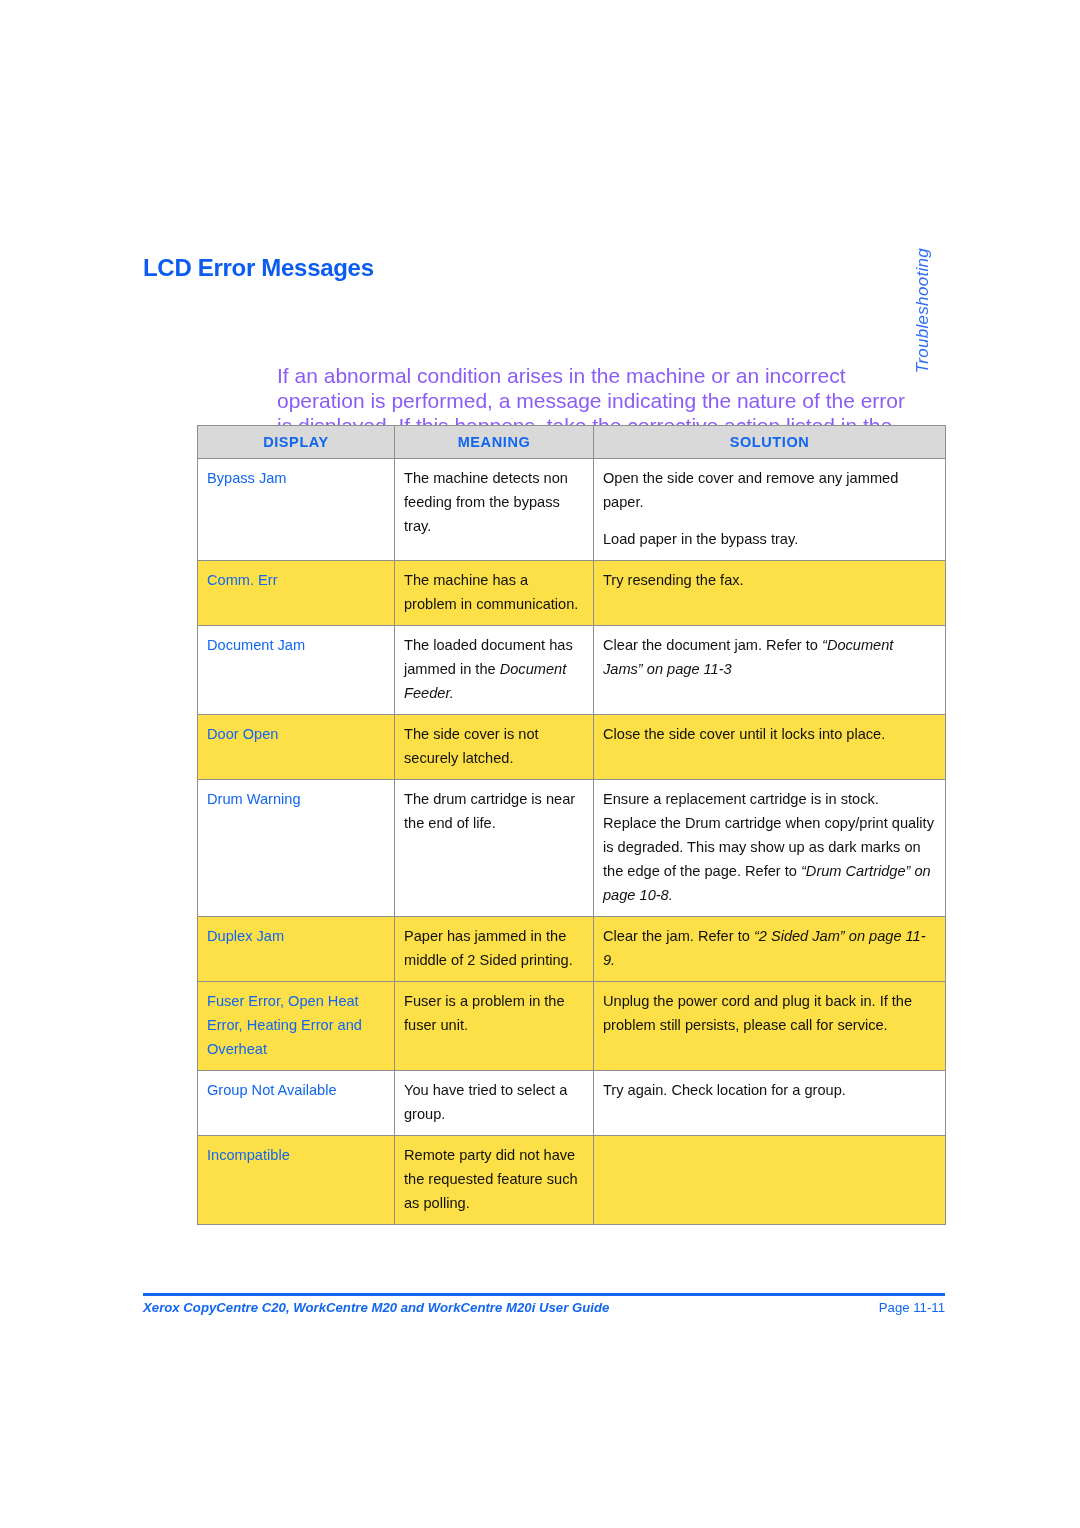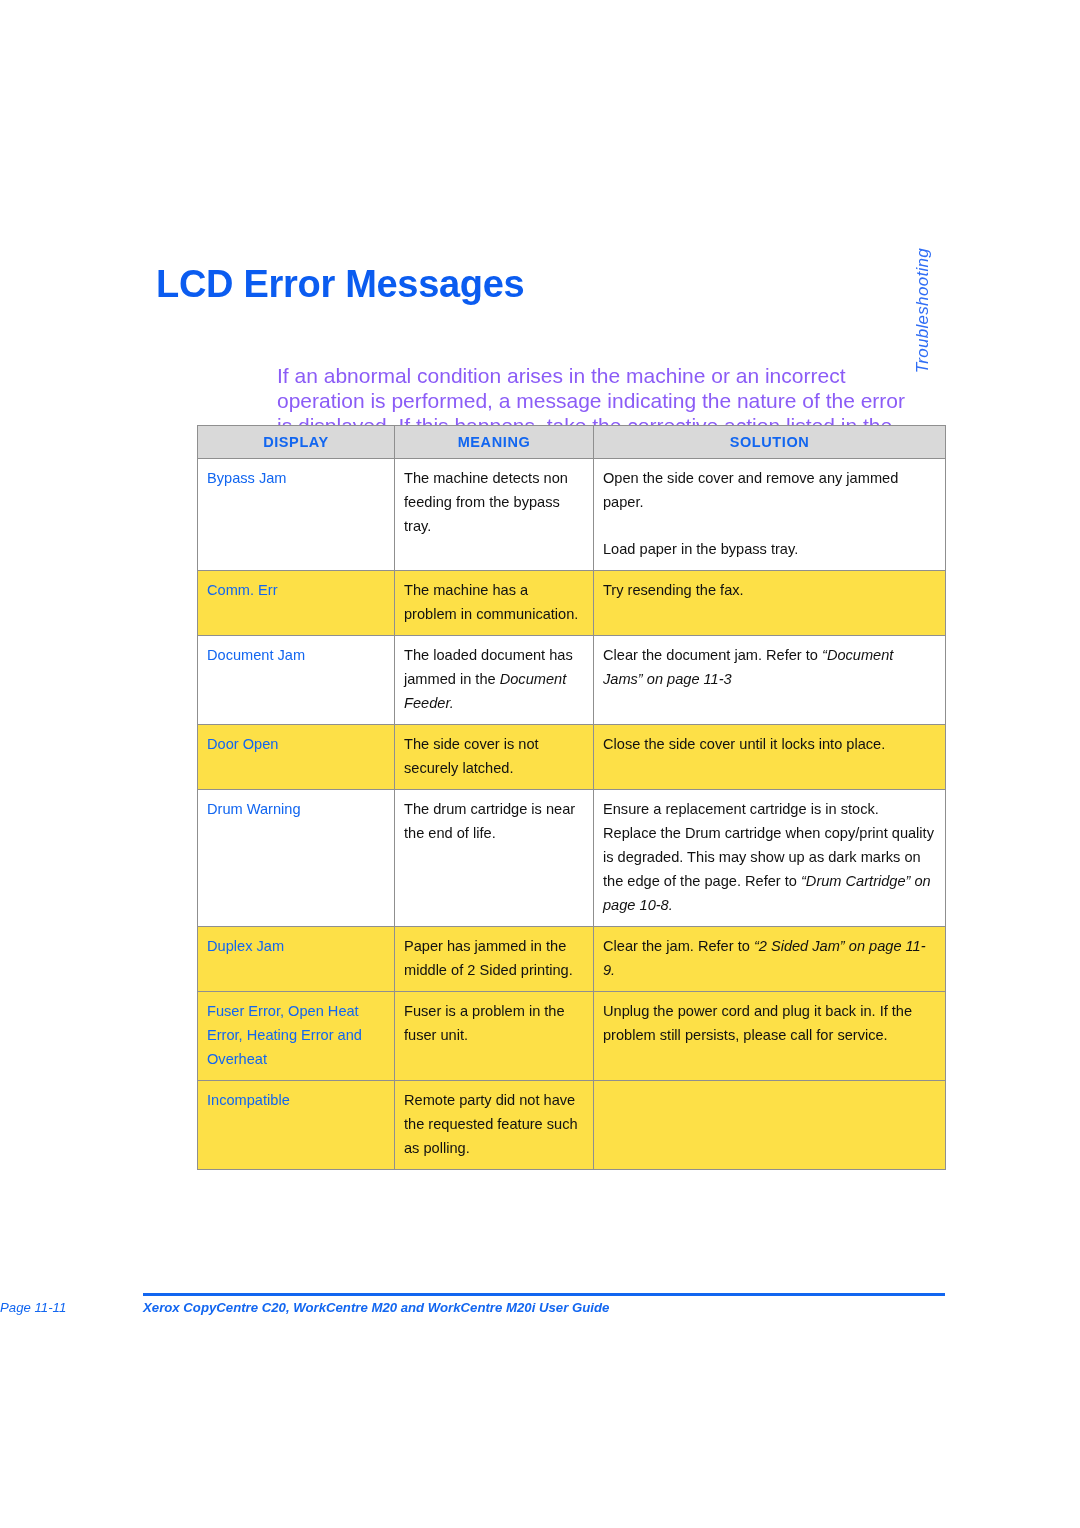--- a/index.html
+++ b/index.html
@@ -19,9 +19,9 @@
   
   #page-title {
     position: absolute;
-    left: 156px;
+    left: 143px;
     top: 238px;
-    font-size: 38px;
+    font-size: 24px;
     font-weight: bold;
     color: #0b5cf0;
     letter-spacing: -0.3px;

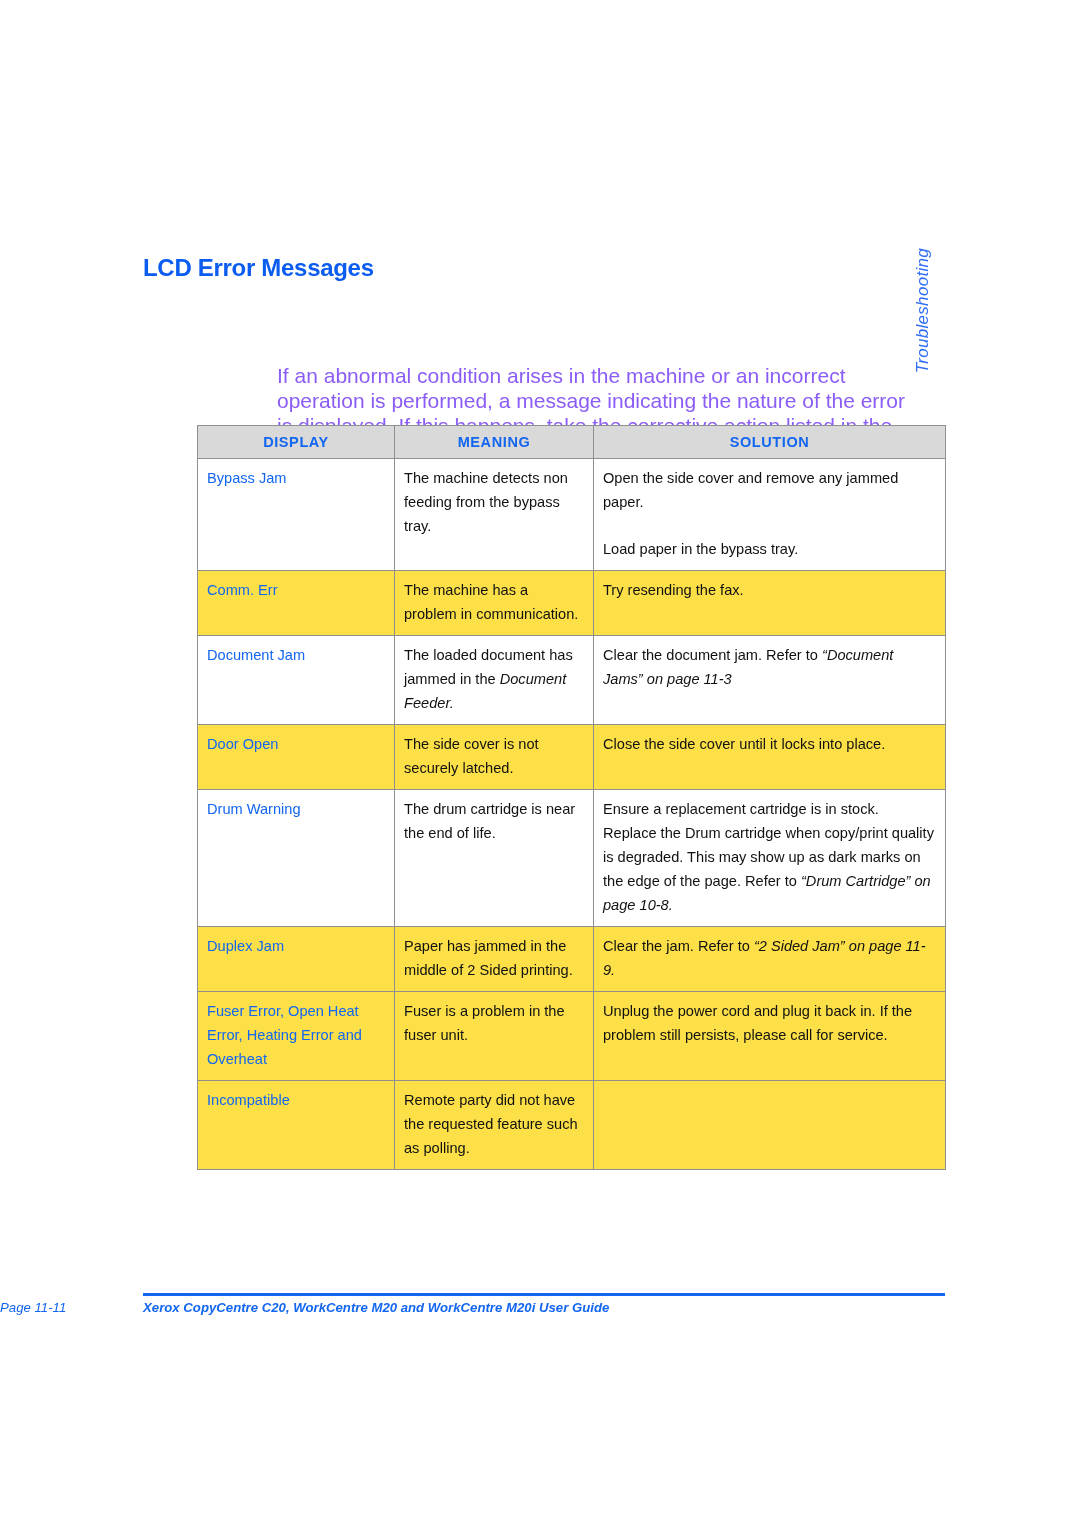--- a/index.html
+++ b/index.html
@@ -102,7 +102,7 @@
     line-height: 23px;
   }
   .cell-p { margin: 0; }
-  .cell-p + .cell-p { margin-top: 23px; }
+  .cell-p + .cell-p { margin-top: 13px; }
   .ital { font-style: italic; }
 
   

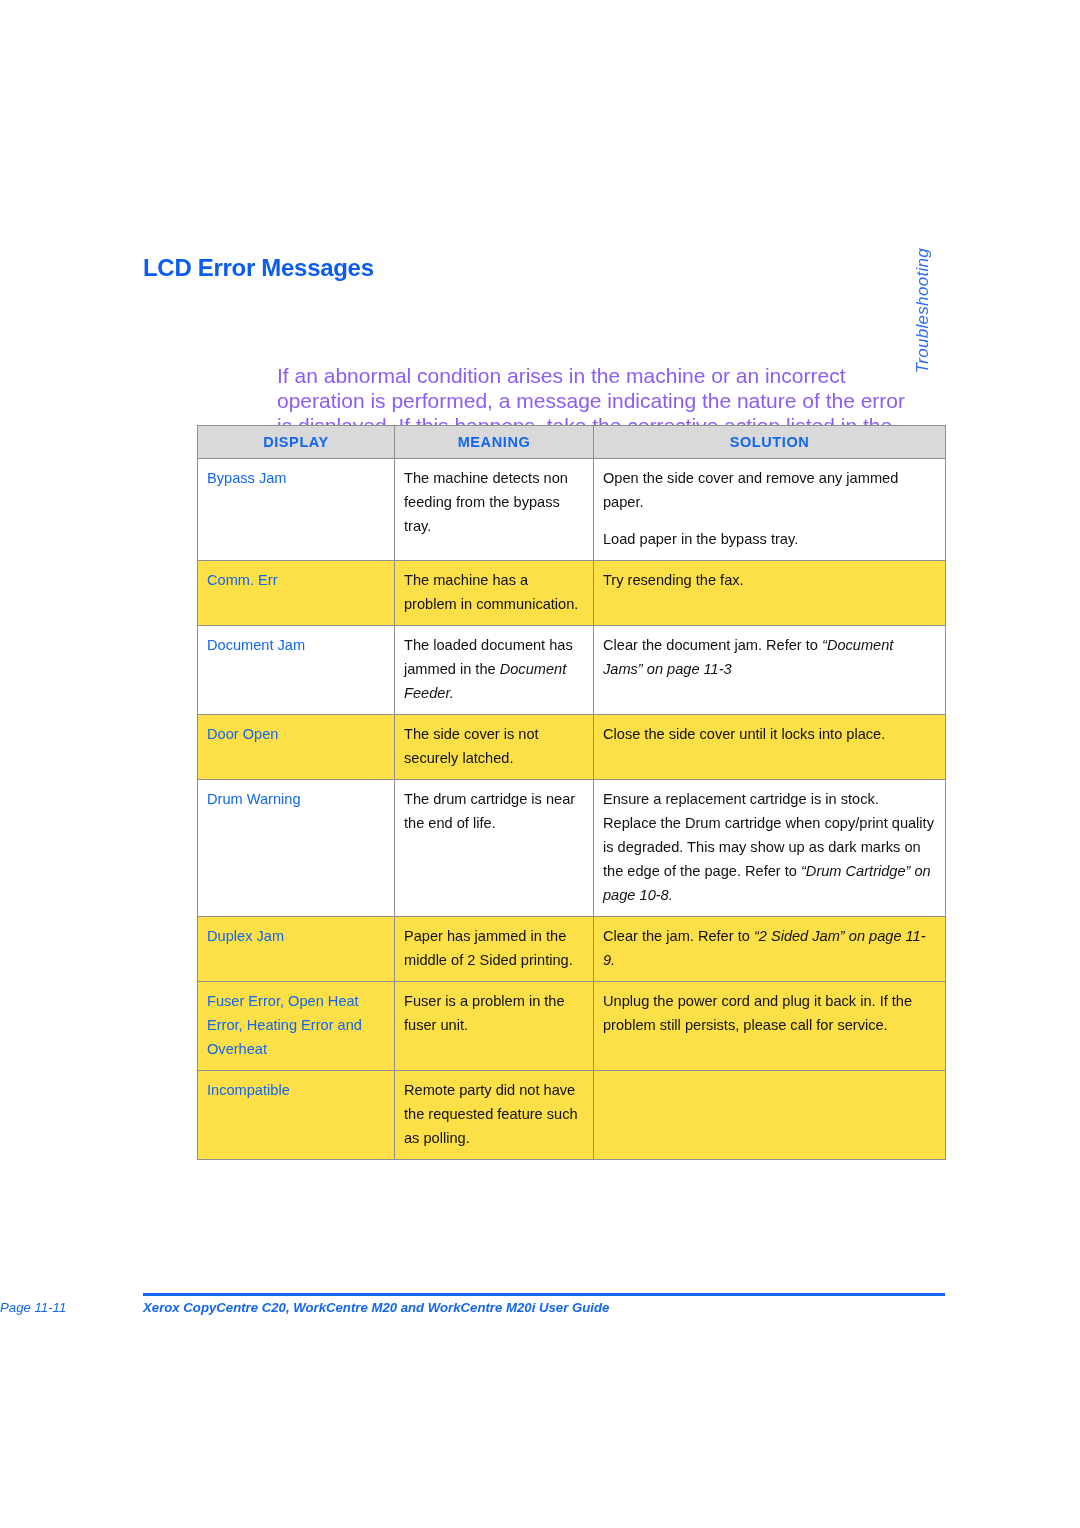--- a/index.html
+++ b/index.html
@@ -208,6 +208,13 @@
           <p class="cell-p">Unplug the power cord and plug it back in. If the problem still persists, please call for service.</p>
         </td>
       </tr>
+      <tr class="plain">
+        <td class="display-cell">Group Not Available</td>
+        <td>You have tried to select a group.</td>
+        <td>
+          <p class="cell-p">Try again. Check location for a group.</p>
+        </td>
+      </tr>
       <tr class="shade">
         <td class="display-cell">Incompatible</td>
         <td>Remote party did not have the requested feature such as polling.</td>

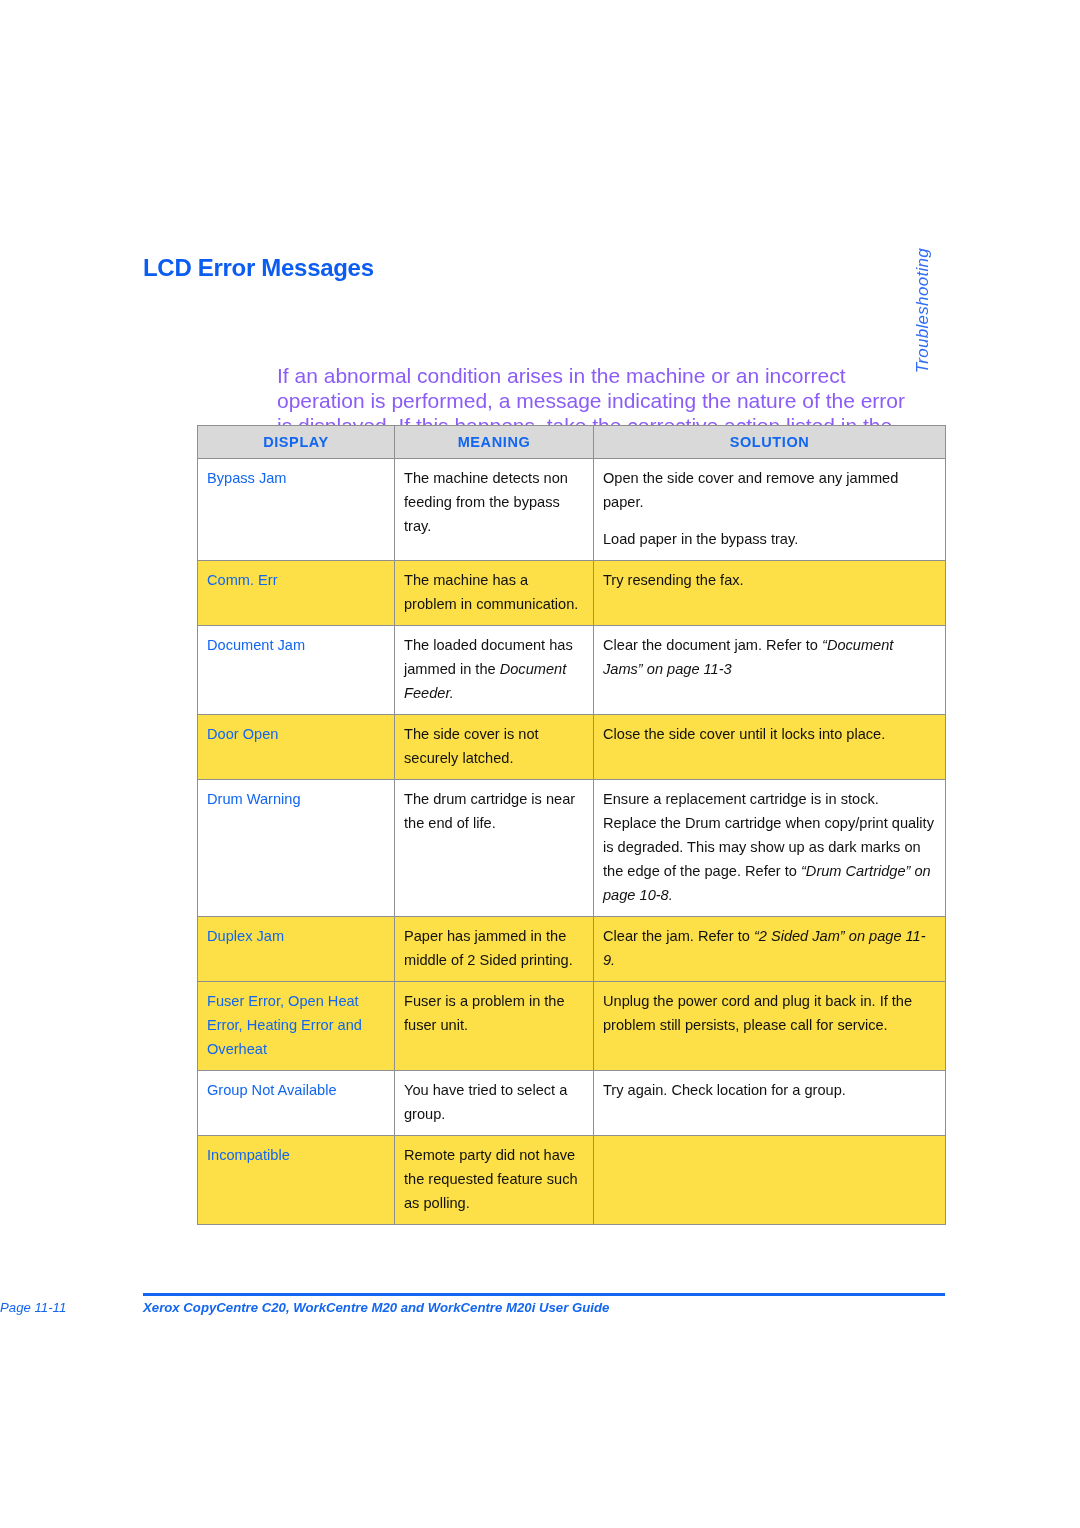--- a/index.html
+++ b/index.html
@@ -129,8 +129,8 @@
     left: 0;
     top: 1300px;
     width: 945px;
+    text-align: right;
     font-size: 13.2px;
-    font-style: italic;
     color: #1266f0;
     white-space: nowrap;
   }

